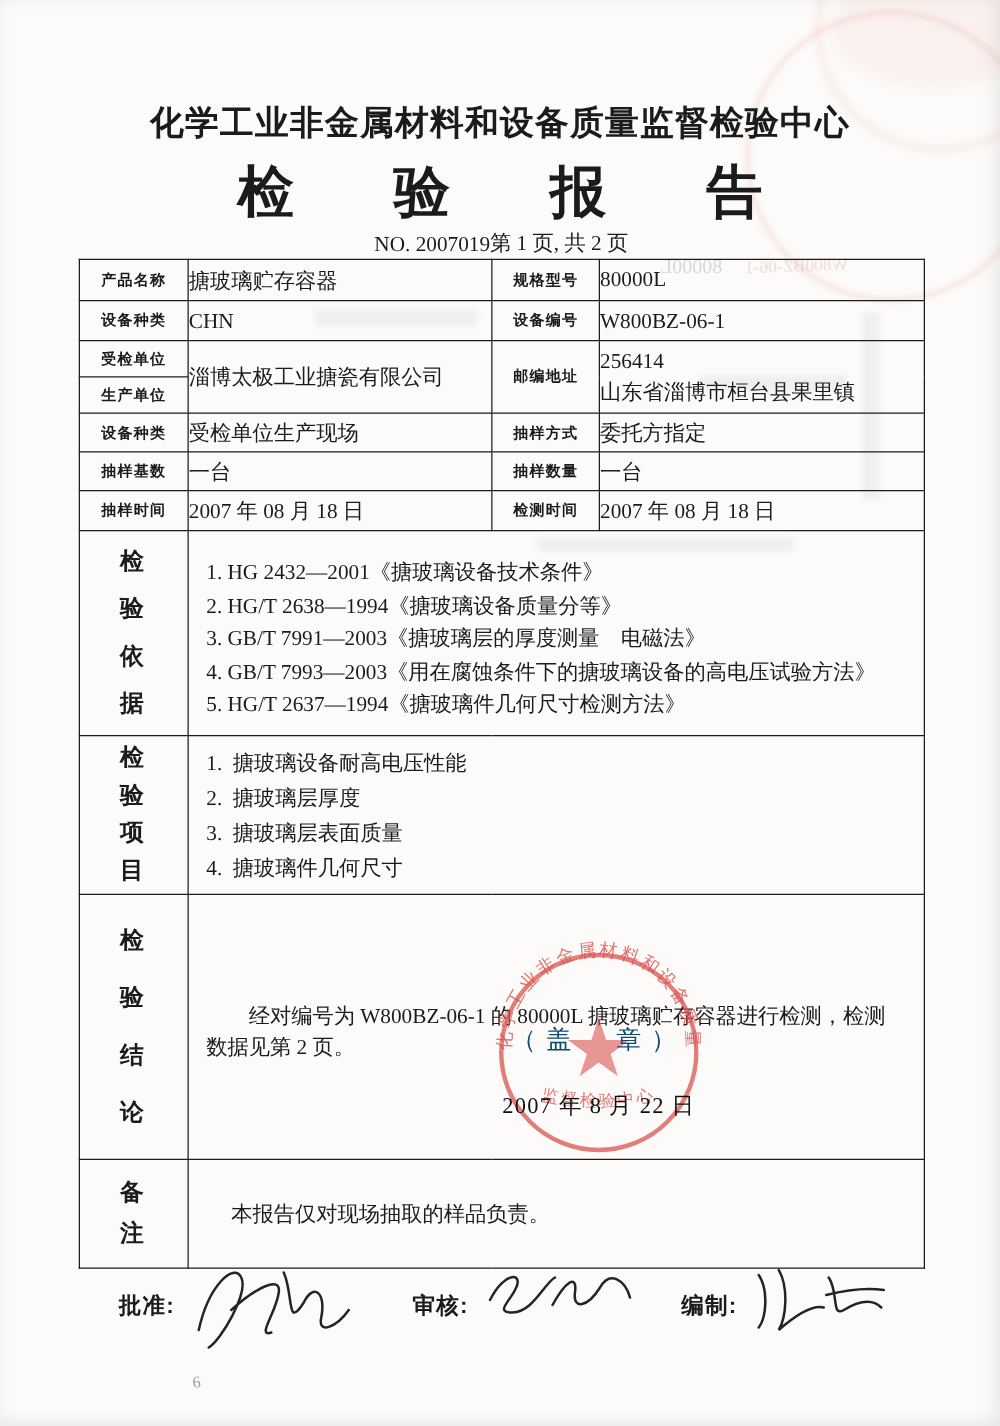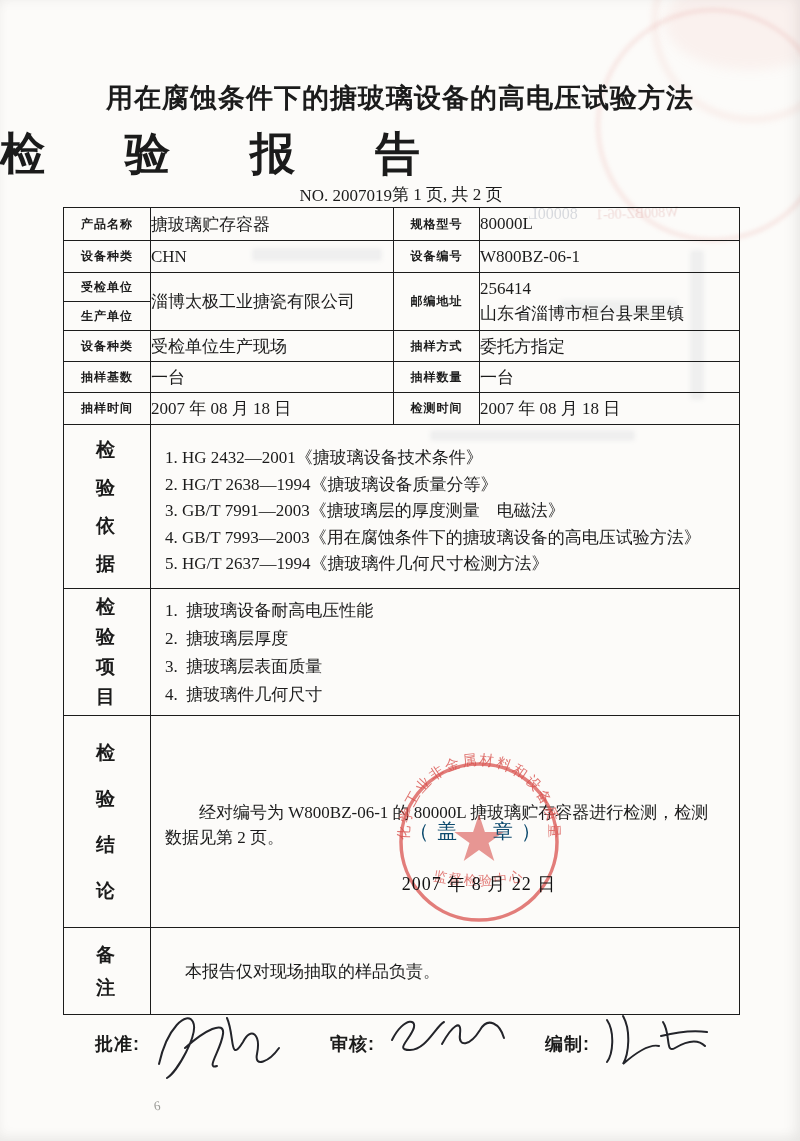--- a/index.html
+++ b/index.html
@@ -78,7 +78,7 @@
   <div class="artifact bleed-text bt1">80000L</div>
   <div class="artifact bleed-text bt2">W800BZ-06-1</div>
 
-  <div class="org-title">用在腐蚀条件下的搪玻璃设备的高电压试验方法</div>
+  <div class="org-title">化学工业非金属材料和设备质量监督检验中心</div>
   <div class="report-title">
     <span>检验报告</span>
   </div>

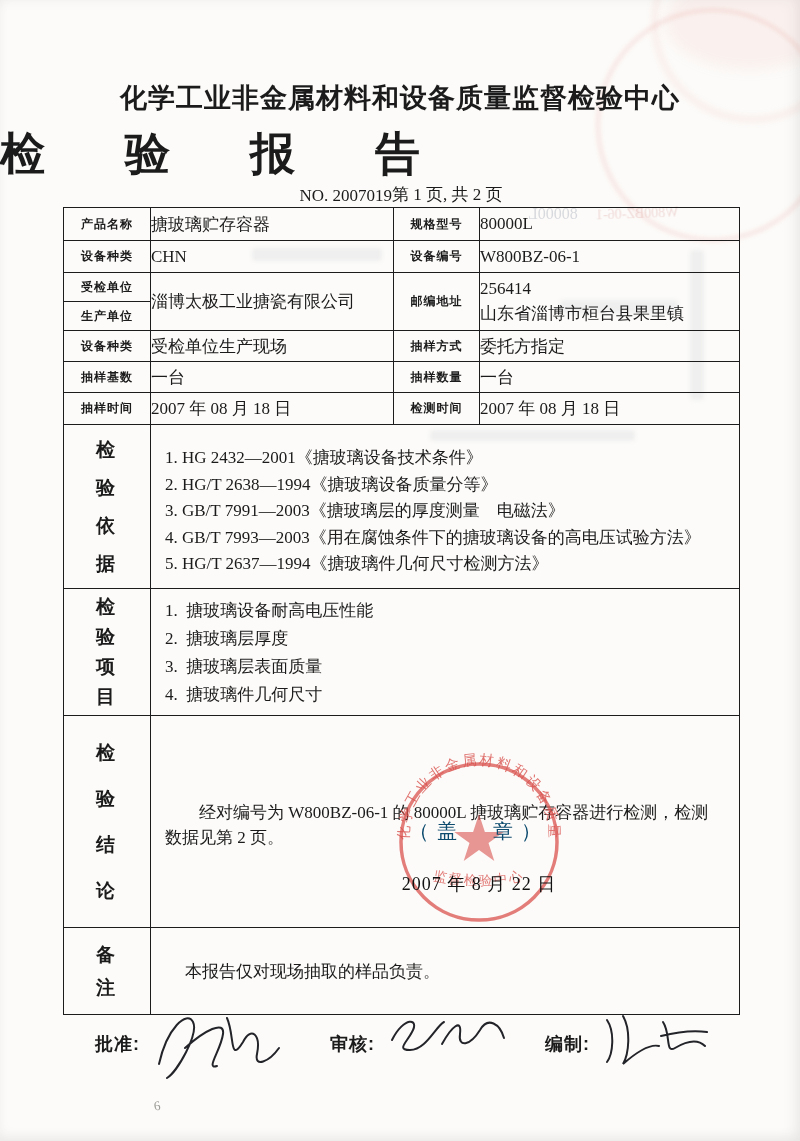--- a/index.html
+++ b/index.html
@@ -10,7 +10,7 @@
   .org-title{position:absolute;top:80px;left:0;width:100%;text-align:center;
              font-family:"Liberation Sans","DejaVu Sans",sans-serif;
              font-size:27px;font-weight:bold;letter-spacing:1px;}
-  .report-title{position:absolute;top:124px;left:0;width:100%;}
+  .report-title{position:absolute;top:124px;left:0;width:100%;text-align:center;}
   .report-title span{display:inline-block;font-family:"Liberation Sans","DejaVu Sans",sans-serif;
              font-size:45px;font-weight:bold;letter-spacing:80px;margin-right:-80px;}
   .meta-row{position:absolute;top:183px;left:63px;width:676px;display:flex;

